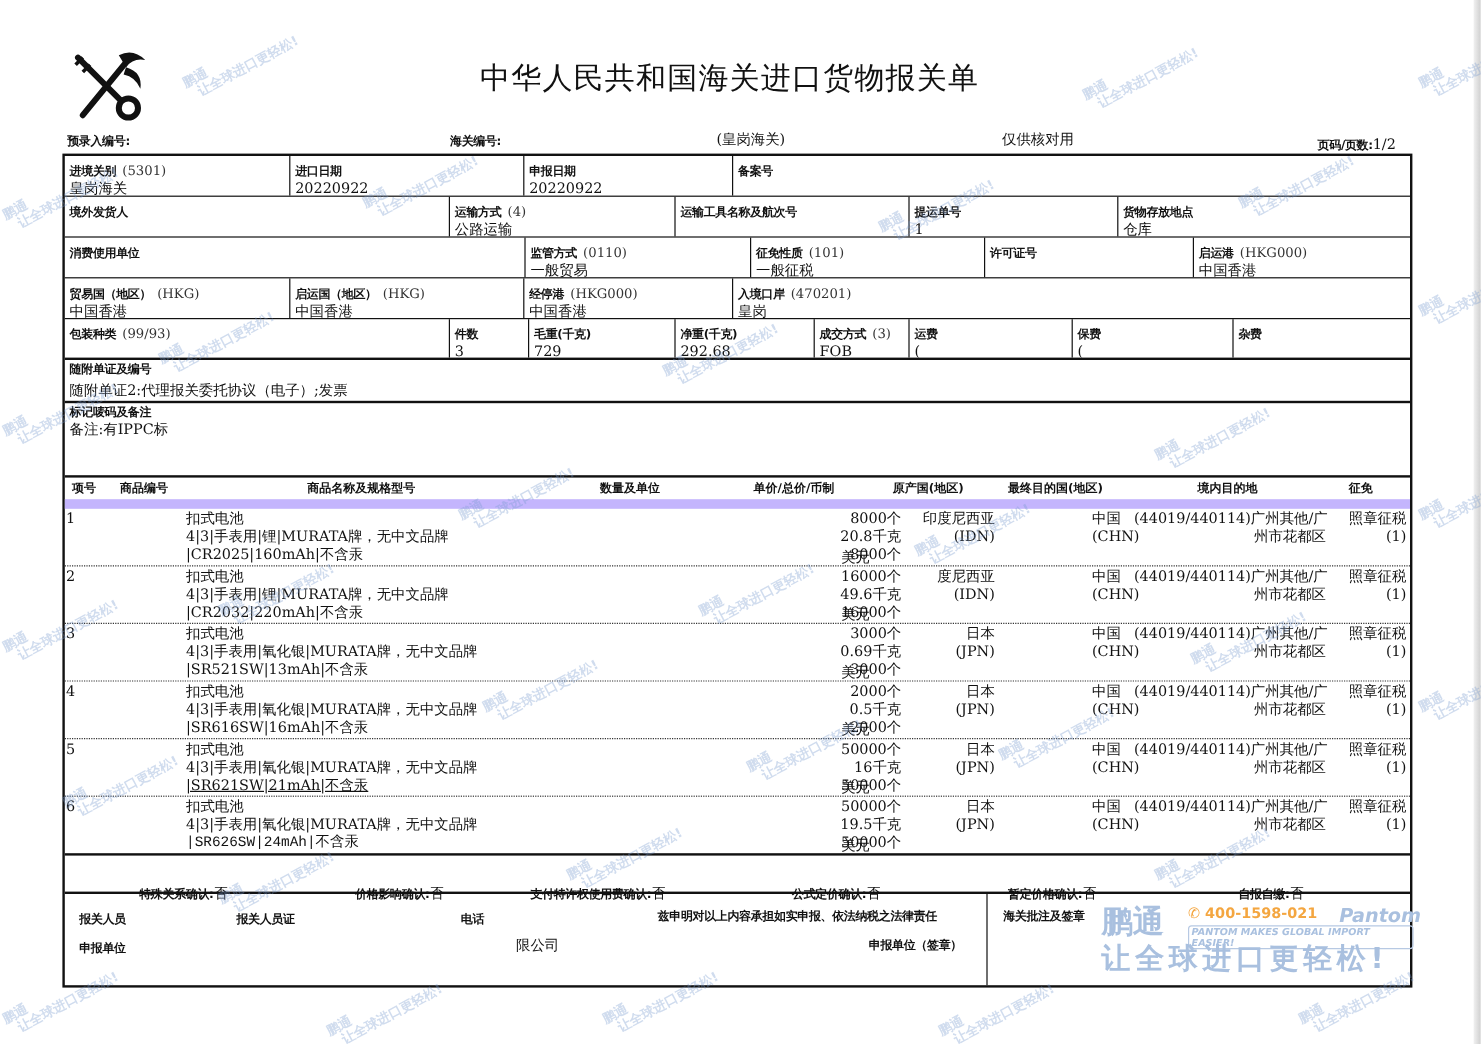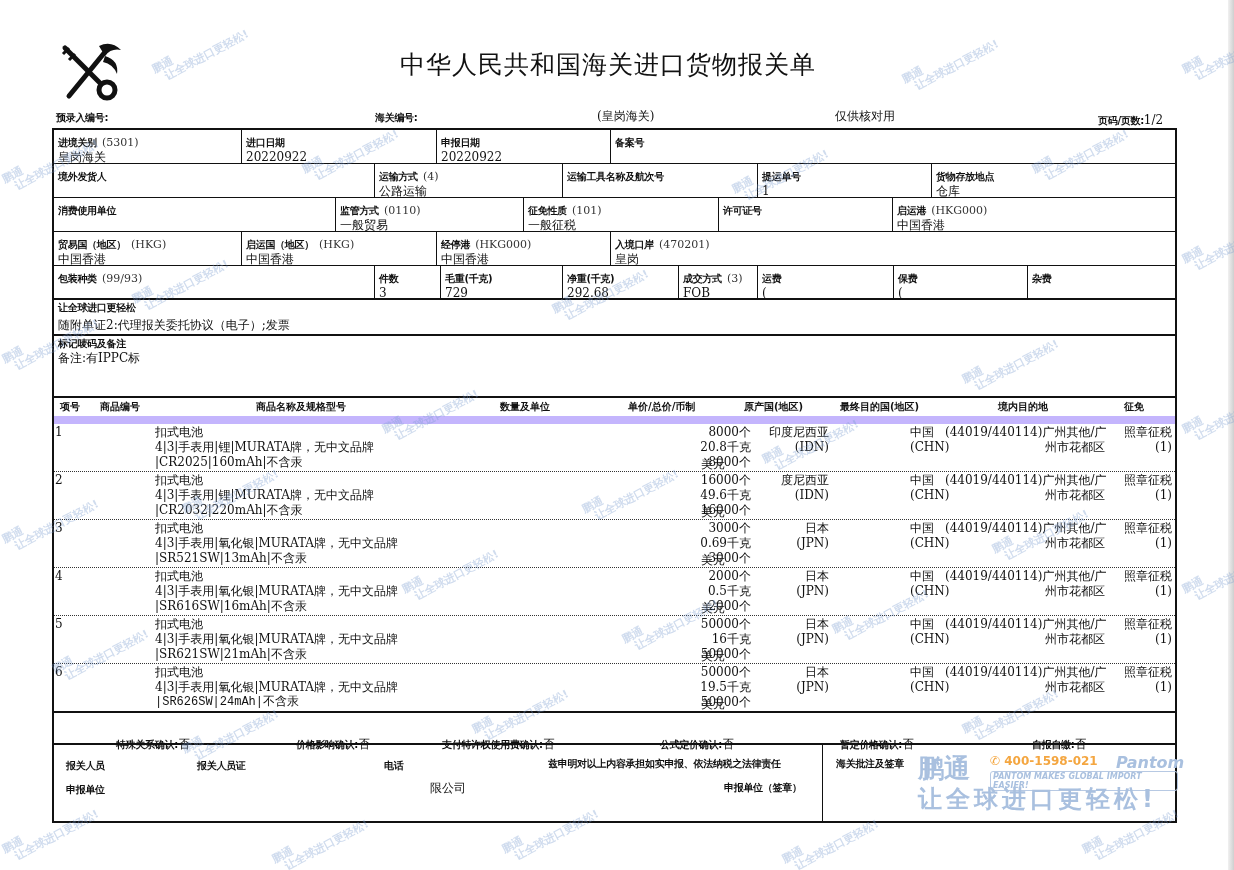--- a/index.html
+++ b/index.html
@@ -77,7 +77,7 @@
     <div class="cell" style="flex:1"><span class="lbl">货物存放地点</span><div class="val">仓库</div></div>
   </div>
   <div class="row h34">
-    <div class="cell" style="width:282px"><span class="lbl">消费使用单位</span></div>
+    <div class="cell" style="width:384px"><span class="lbl">消费使用单位</span></div>
     <div class="cell" style="width:188px"><span class="lbl">监管方式</span> <span class="code">(0110)</span><div class="val">一般贸易</div></div>
     <div class="cell" style="width:195px"><span class="lbl">征免性质</span> <span class="code">(101)</span><div class="val">一般征税</div></div>
     <div class="cell" style="width:174px"><span class="lbl">许可证号</span></div>

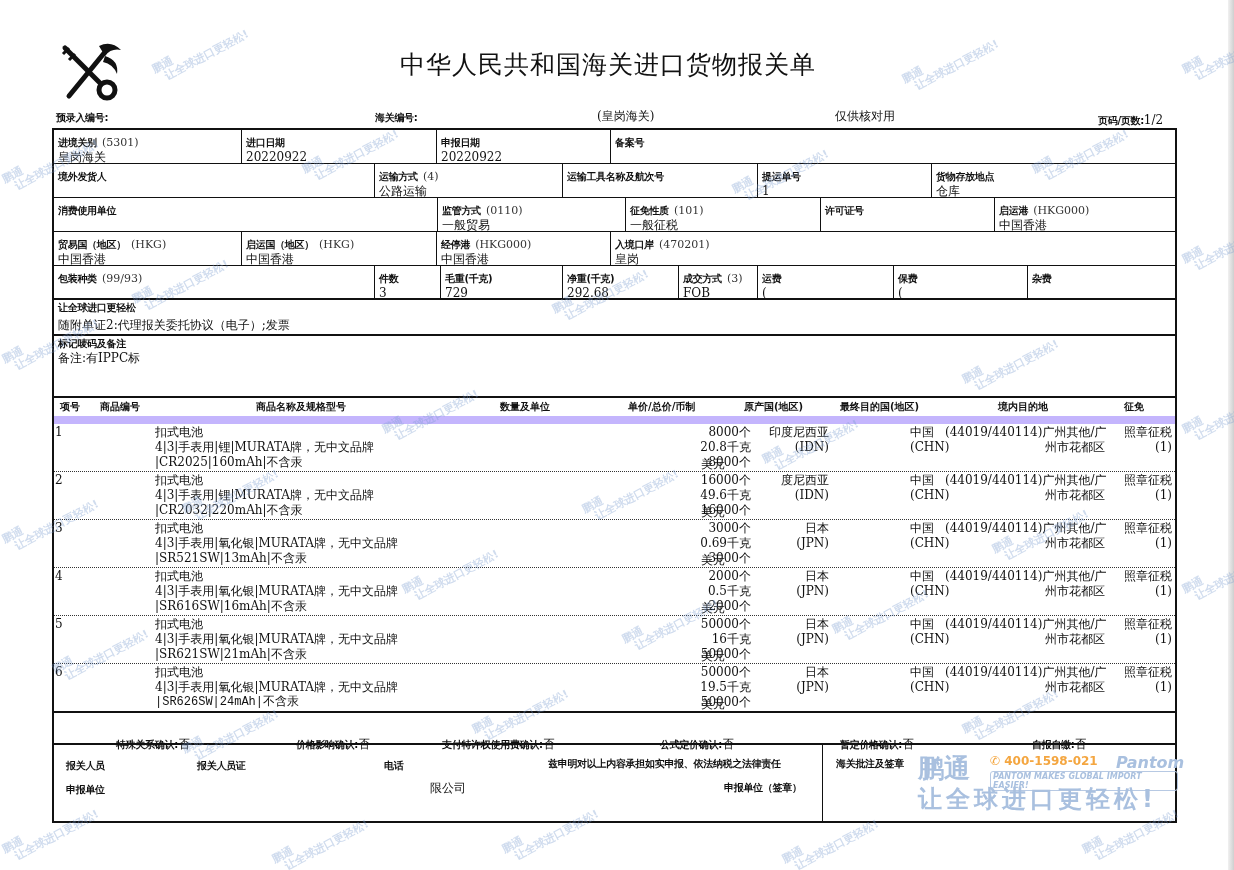--- a/index.html
+++ b/index.html
@@ -103,7 +103,7 @@
 
   <div class="row" style="height:36px;border-bottom:2px solid #111">
     <div class="cell" style="flex:1;padding-top:1px">
-      <div class="lbl">让全球进口更轻松</div>
+      <div class="lbl">随附单证及编号</div>
       <div class="val" style="margin-top:3px">随附单证2:代理报关委托协议（电子）;发票</div>
     </div>
   </div>

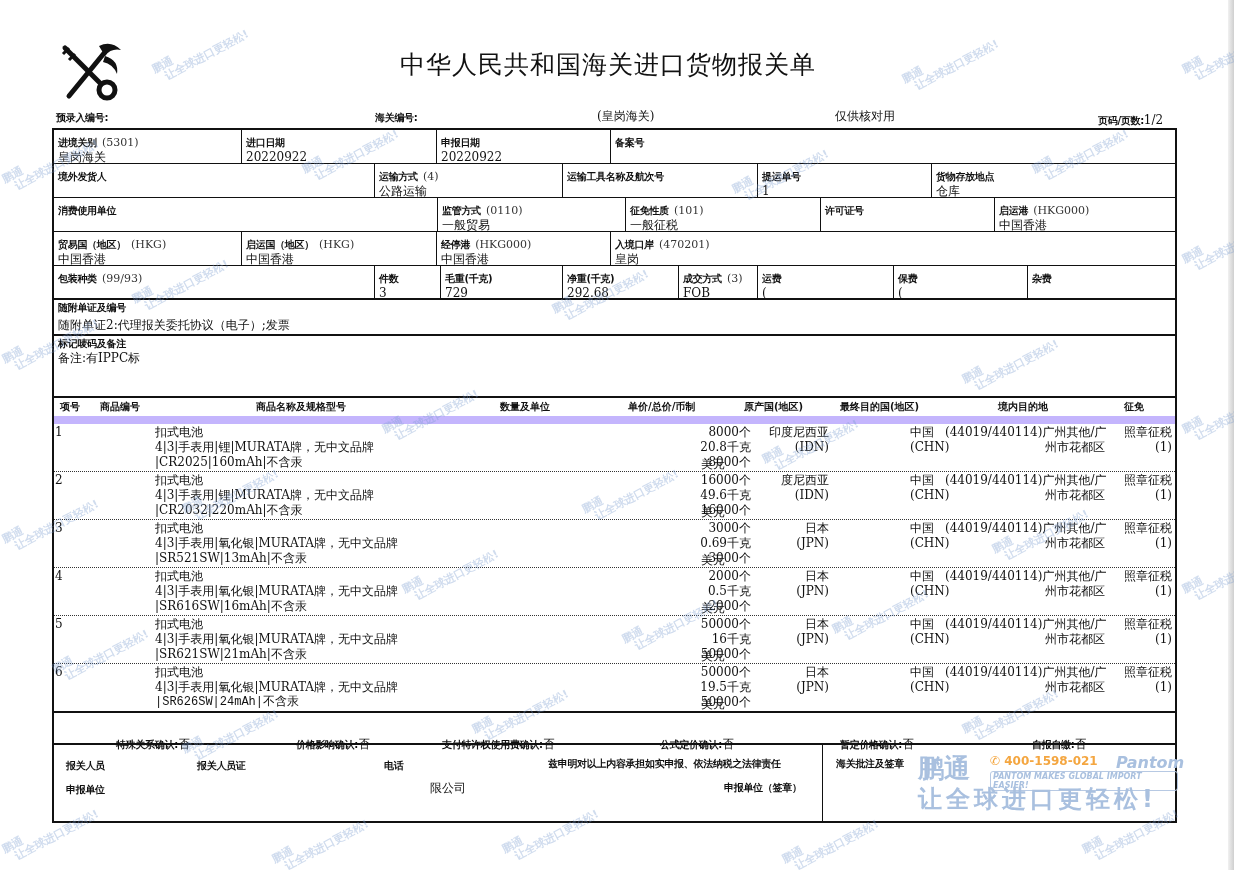--- a/index.html
+++ b/index.html
@@ -205,7 +205,7 @@
         <span class="t" style="top: 1px; left: 1px;">5</span>
         <span class="t" style="top: 1px; left: 101px;">扣式电池</span>
         <span class="t" style="top: 16px; left: 101px;">4|3|手表用|氧化银|MURATA牌，无中文品牌</span>
-        <span class="t" style="top: 31px; left: 101px;">|SR621SW|21mAh|不含汞</span>
+        <span class="t" style="top: 31px; left: 101px; text-decoration: underline;">|SR621SW|21mAh|不含汞</span>
         <span class="t" style="top: 1px; right: 424px;">50000个</span>
         <span class="t" style="top: 16px; right: 424px;">16千克</span>
         <span class="t" style="top: 31px; right: 424px;">50000个</span>

